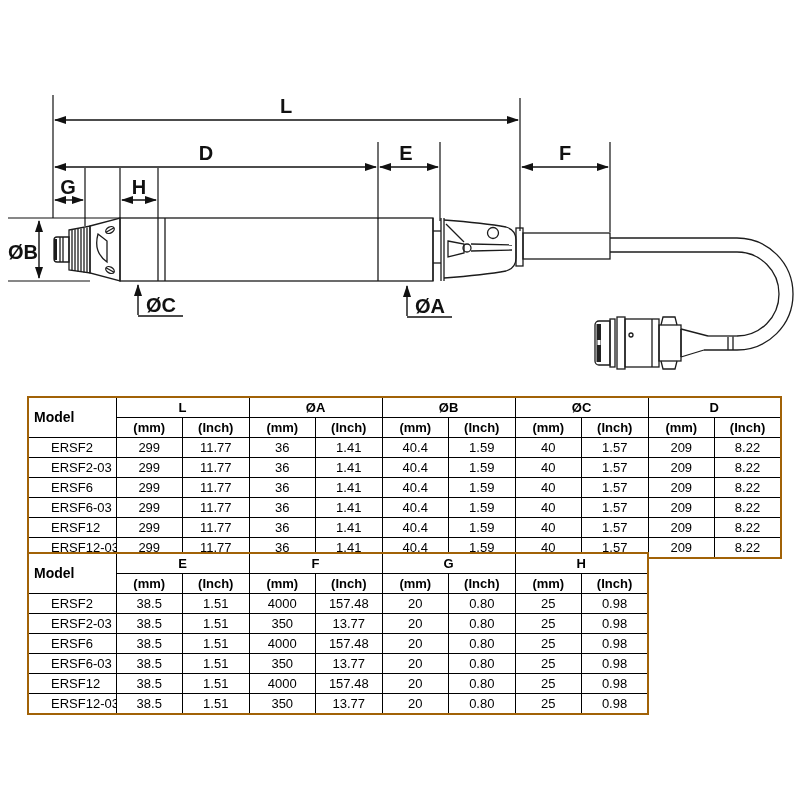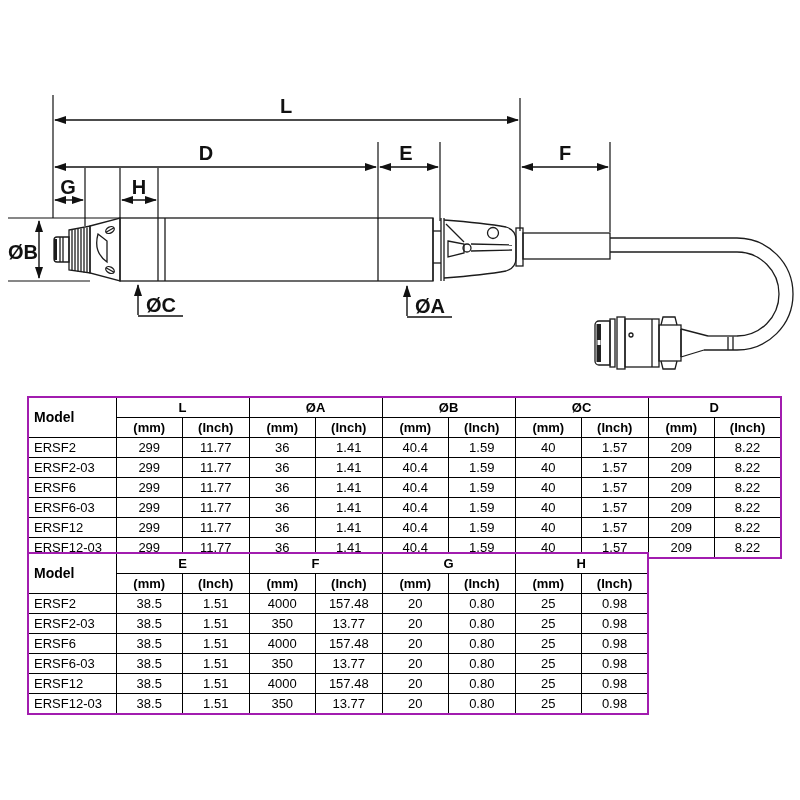--- a/index.html
+++ b/index.html
@@ -8,7 +8,7 @@
   .diagram-svg{position:absolute;left:0;top:0;}
   .dim-label{font-family:"Liberation Sans",sans-serif;font-weight:bold;font-size:20px;fill:#111;}
   table.spec{position:absolute;border-collapse:collapse;table-layout:fixed;background:#fff;
-             border:2px solid #a21caf;}
+             border:2px solid #a16207;}
   .spec th,.spec td{border:1px solid #000;font-size:13px;padding:0 2px;text-align:center;
                     height:19px;line-height:19px;white-space:nowrap;overflow:hidden;
                     font-family:"Liberation Sans",sans-serif;color:#000;}

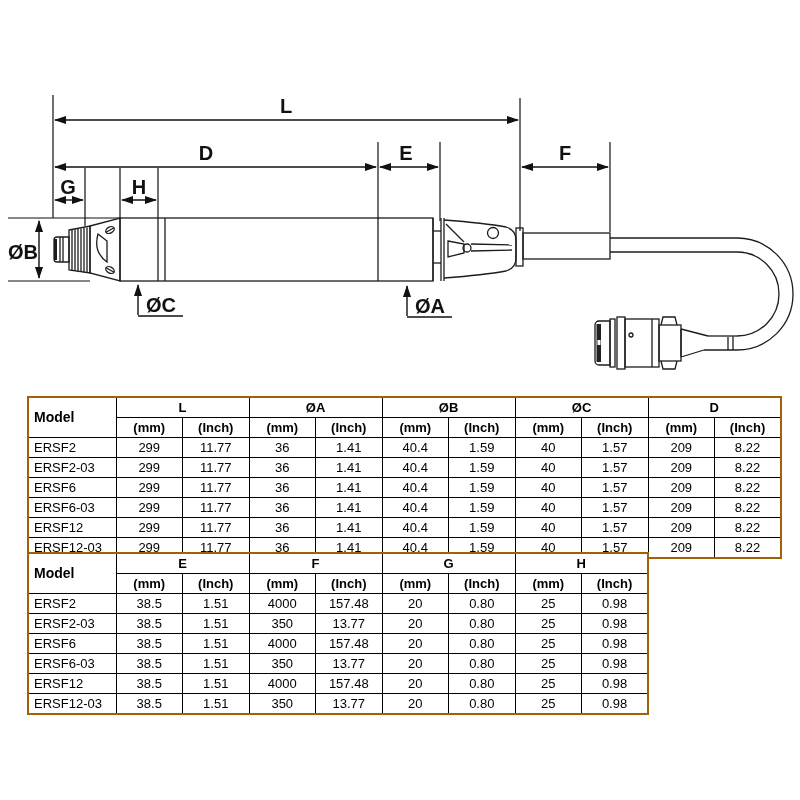--- a/index.html
+++ b/index.html
@@ -14,7 +14,7 @@
                     font-family:"Liberation Sans",sans-serif;color:#000;}
   .spec th{font-weight:bold;}
   .spec th.model-h{text-align:left;padding-left:5px;font-size:14px;}
-  .spec td.model-cell{text-align:left;padding-left:5px;}
+  .spec td.model-cell{text-align:left;padding-left:22px;}
   .t1{left:27px;top:396px;width:753px;}
   .t2{left:27px;top:552px;width:620px;}
 </style>

